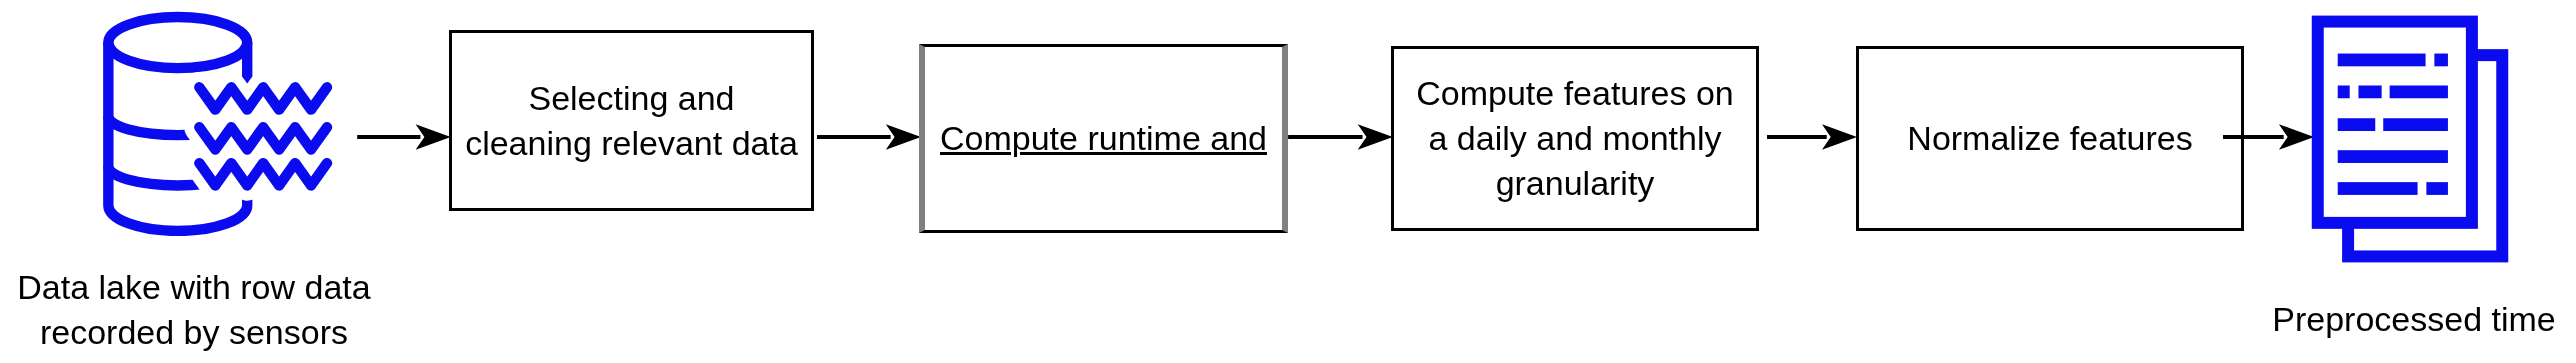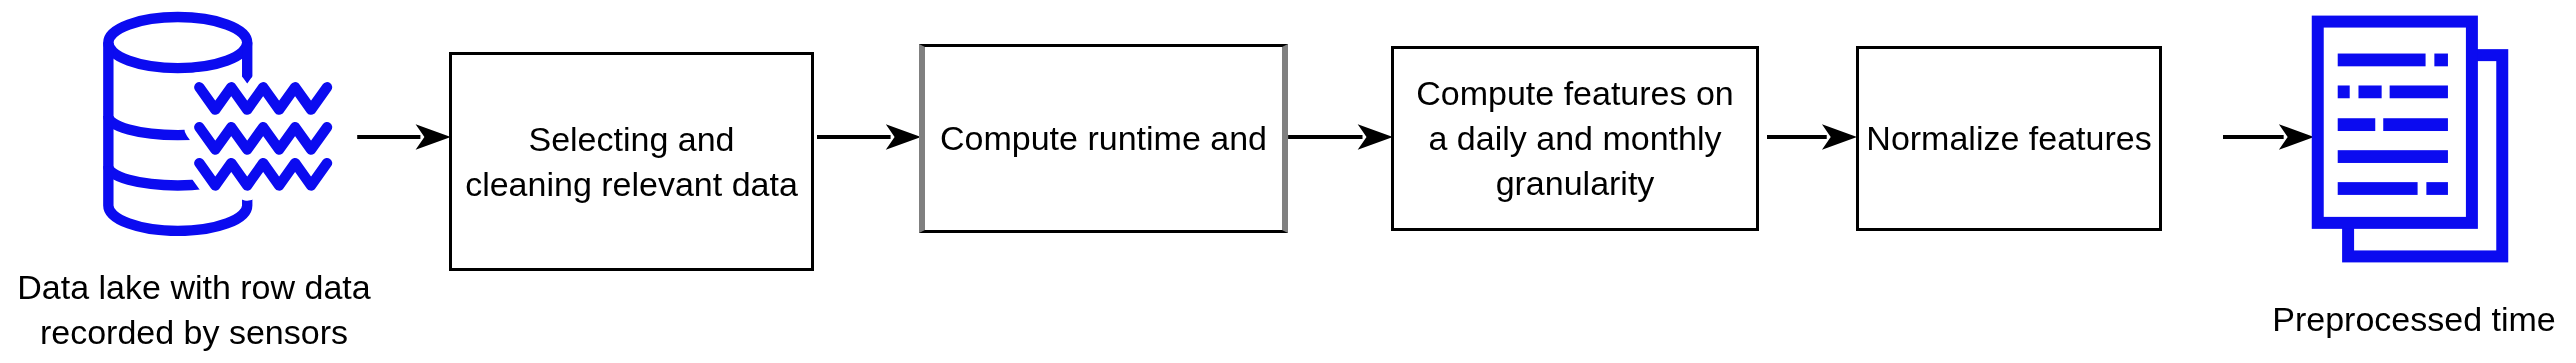--- a/index.html
+++ b/index.html
@@ -58,7 +58,7 @@
     <polygon class="arrow-head" points="73,4 117,20 73,36 84,20"></polygon>
   </svg>
 
-  <div class="box" style="left:449px;top:52px;width:365px;height:219px">
+  <div class="box" style="left:449px;top:30px;width:365px;height:181px">
     <div>
       <div>Selecting and</div>
       <div>cleaning relevant data</div>

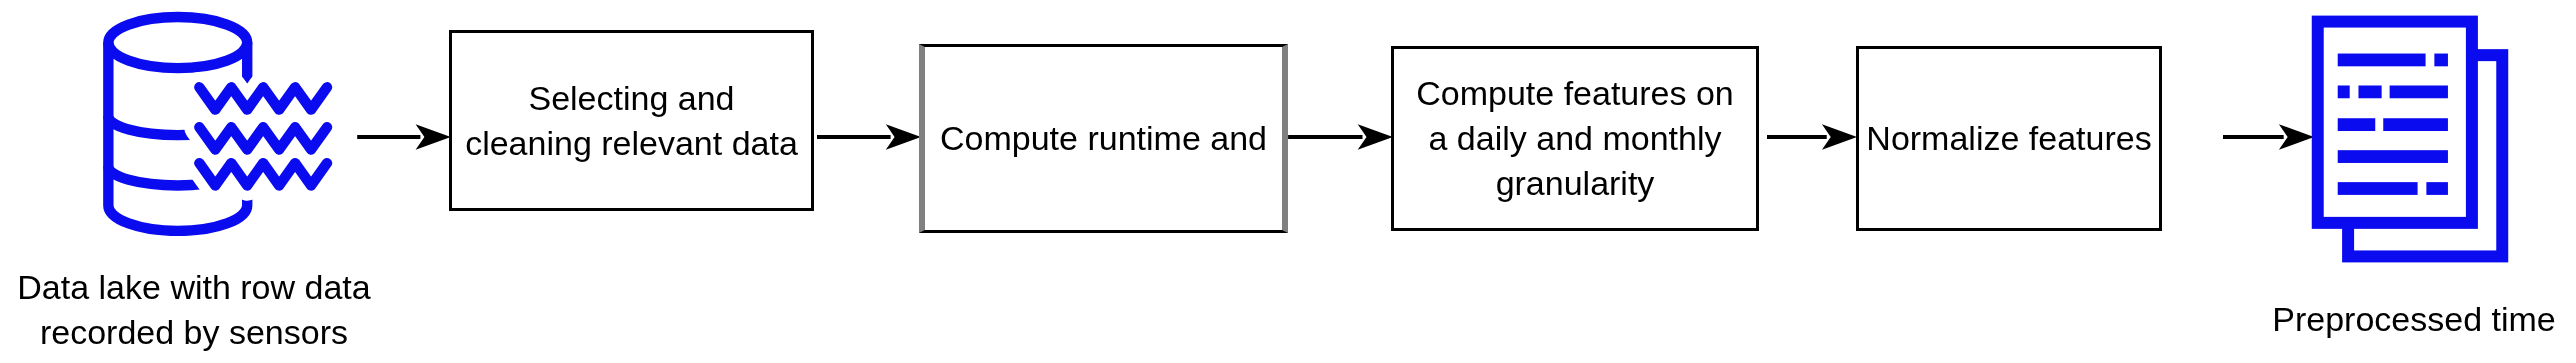--- a/index.html
+++ b/index.html
@@ -16,6 +16,7 @@
   .box.gray-sides{
     border-left:6.4px solid var(--color-highlight_box_side_border,#808080);
     border-right:6.4px solid var(--color-highlight_box_side_border,#808080);
+    text-decoration:underline;
   }
   .node-label{
     position:absolute;text-align:center;font-size:34px;line-height:45px;

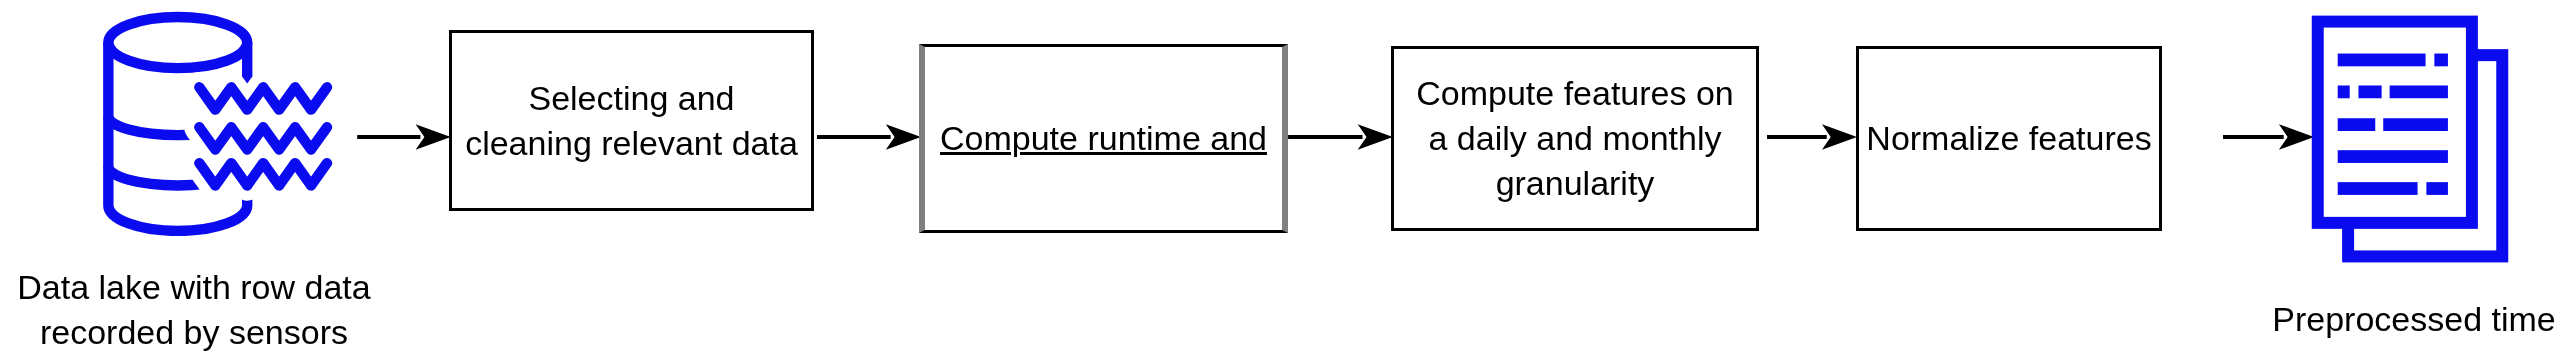--- a/index.html
+++ b/index.html
@@ -95,7 +95,7 @@
     <polygon class="arrow-head" points="69,4 113,20 69,36 80,20"></polygon>
   </svg>
 
-  <div class="box" style="left:1856px;top:46px;width:306px;height:185px">
+  <div class="box" style="left:1856px;top:46px;width:388px;height:185px">
     <div>
       <div>Normalize features</div>
     </div>

